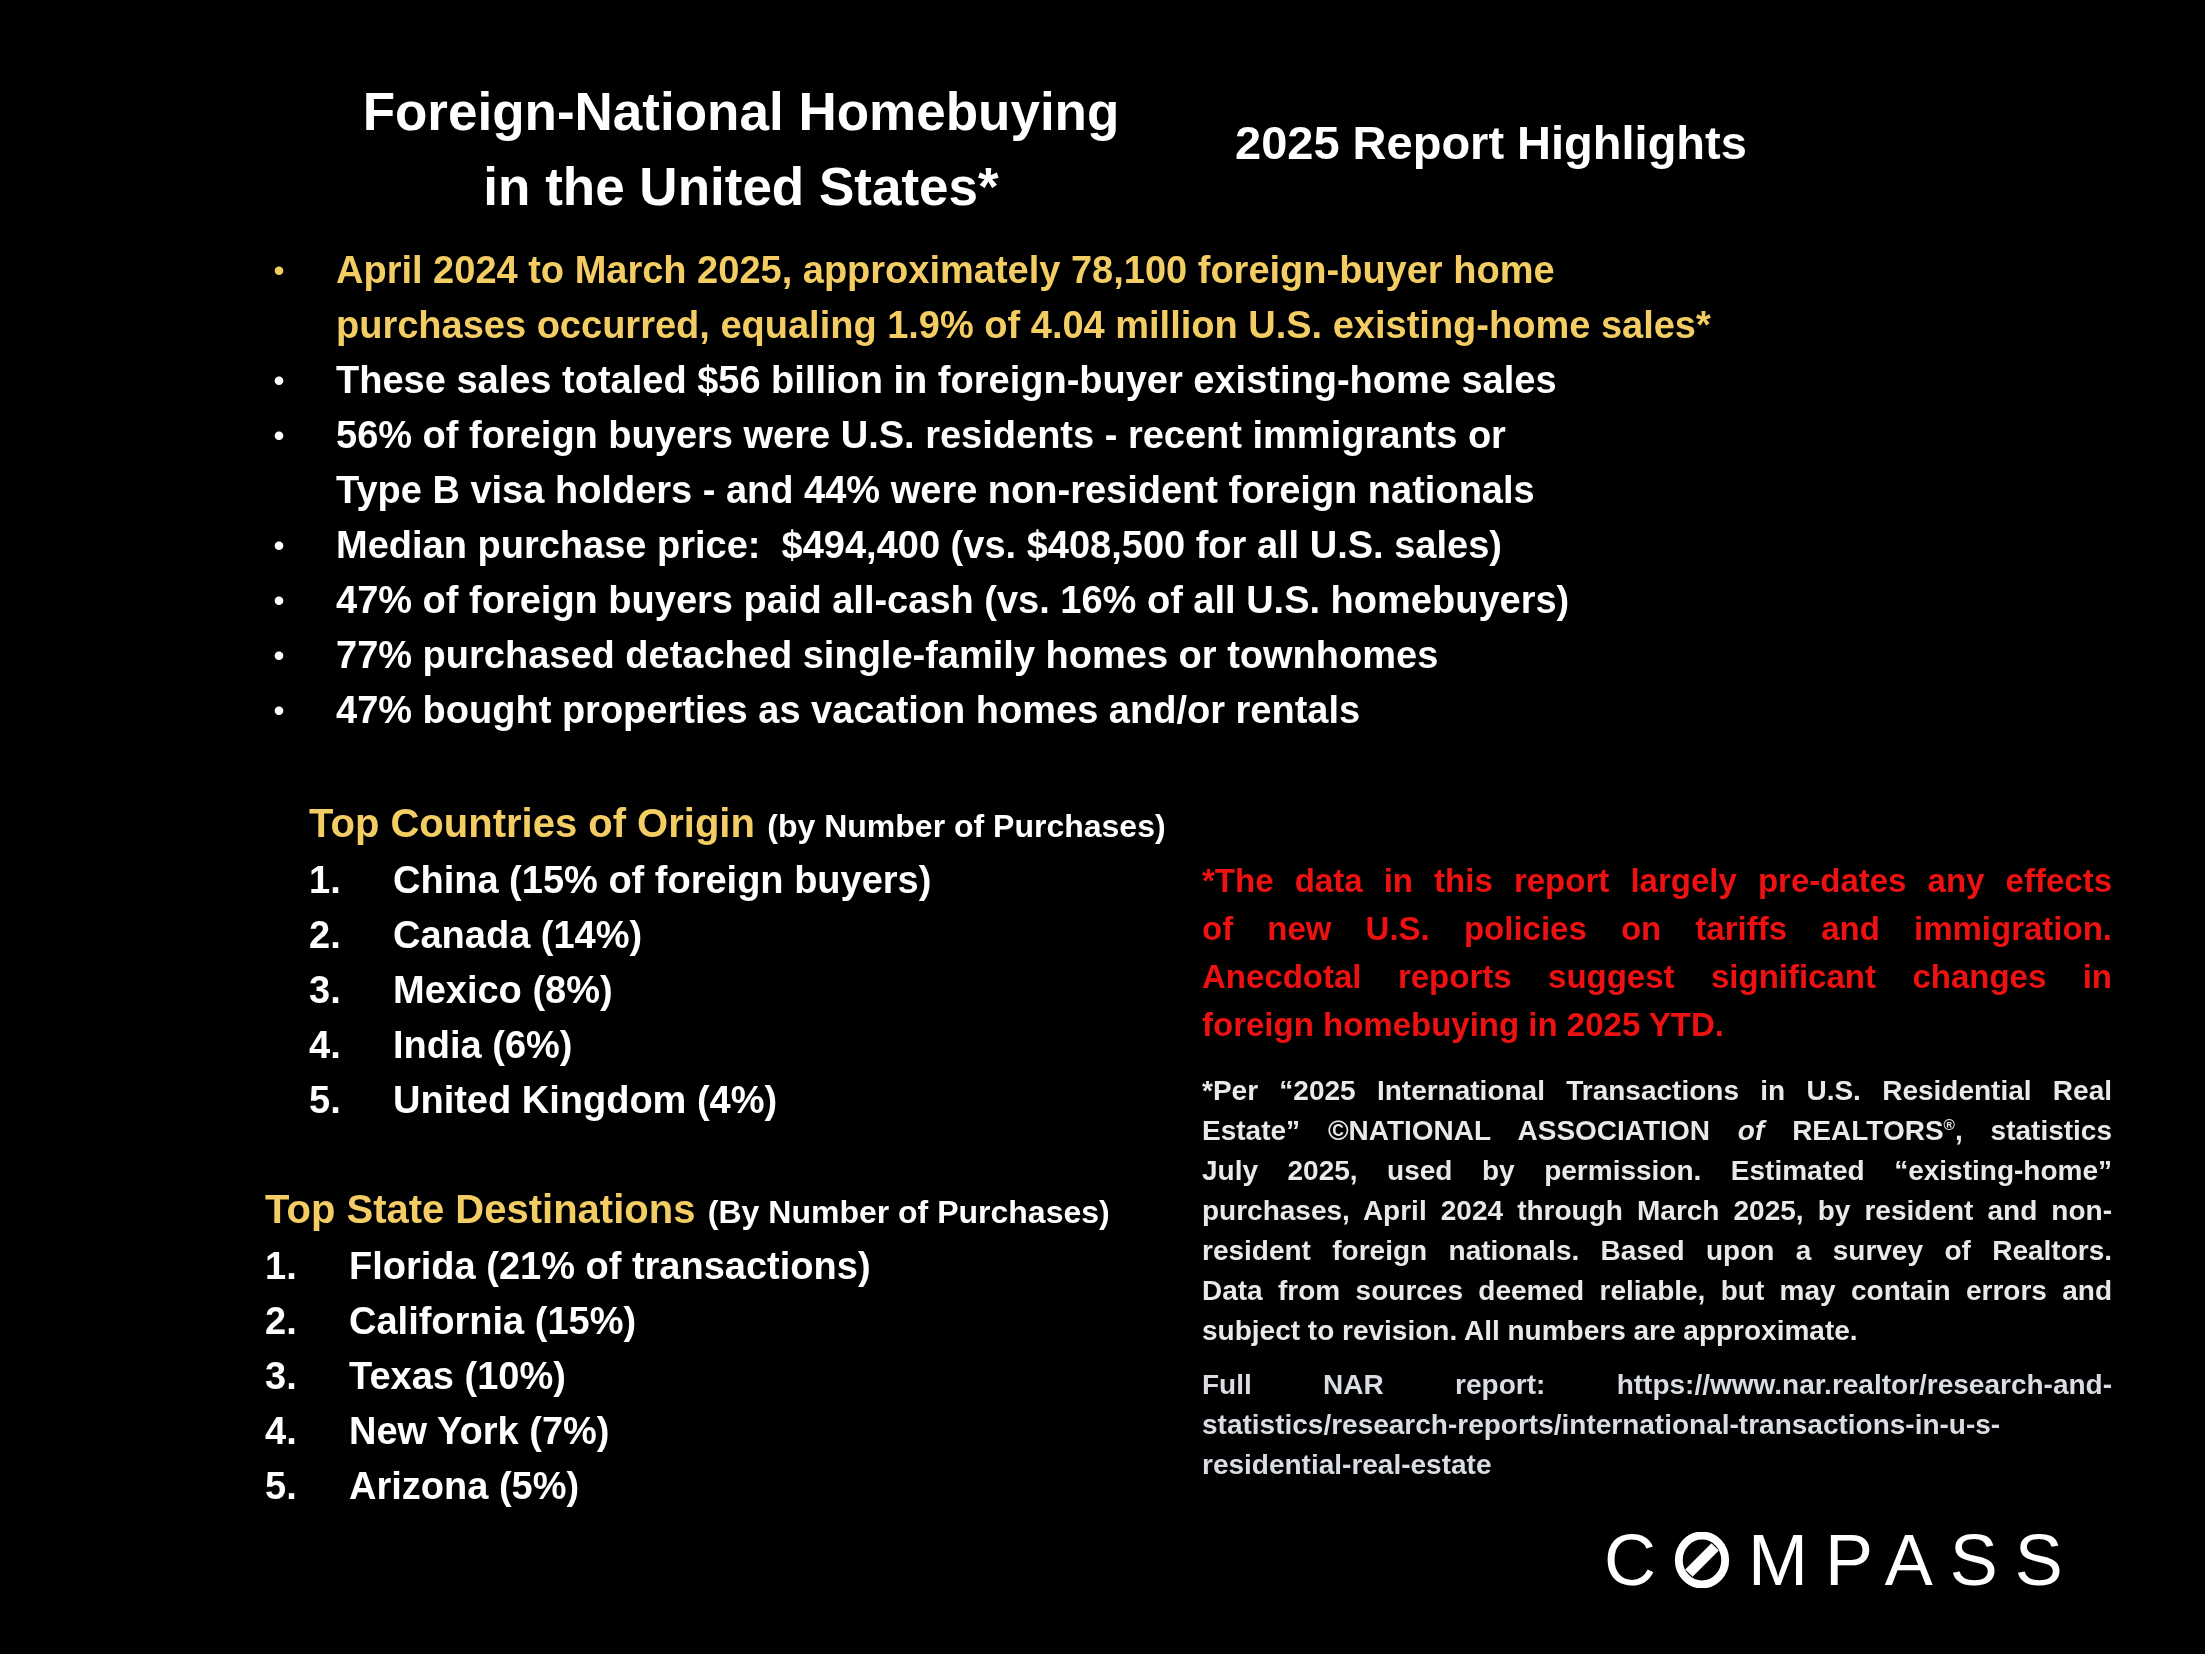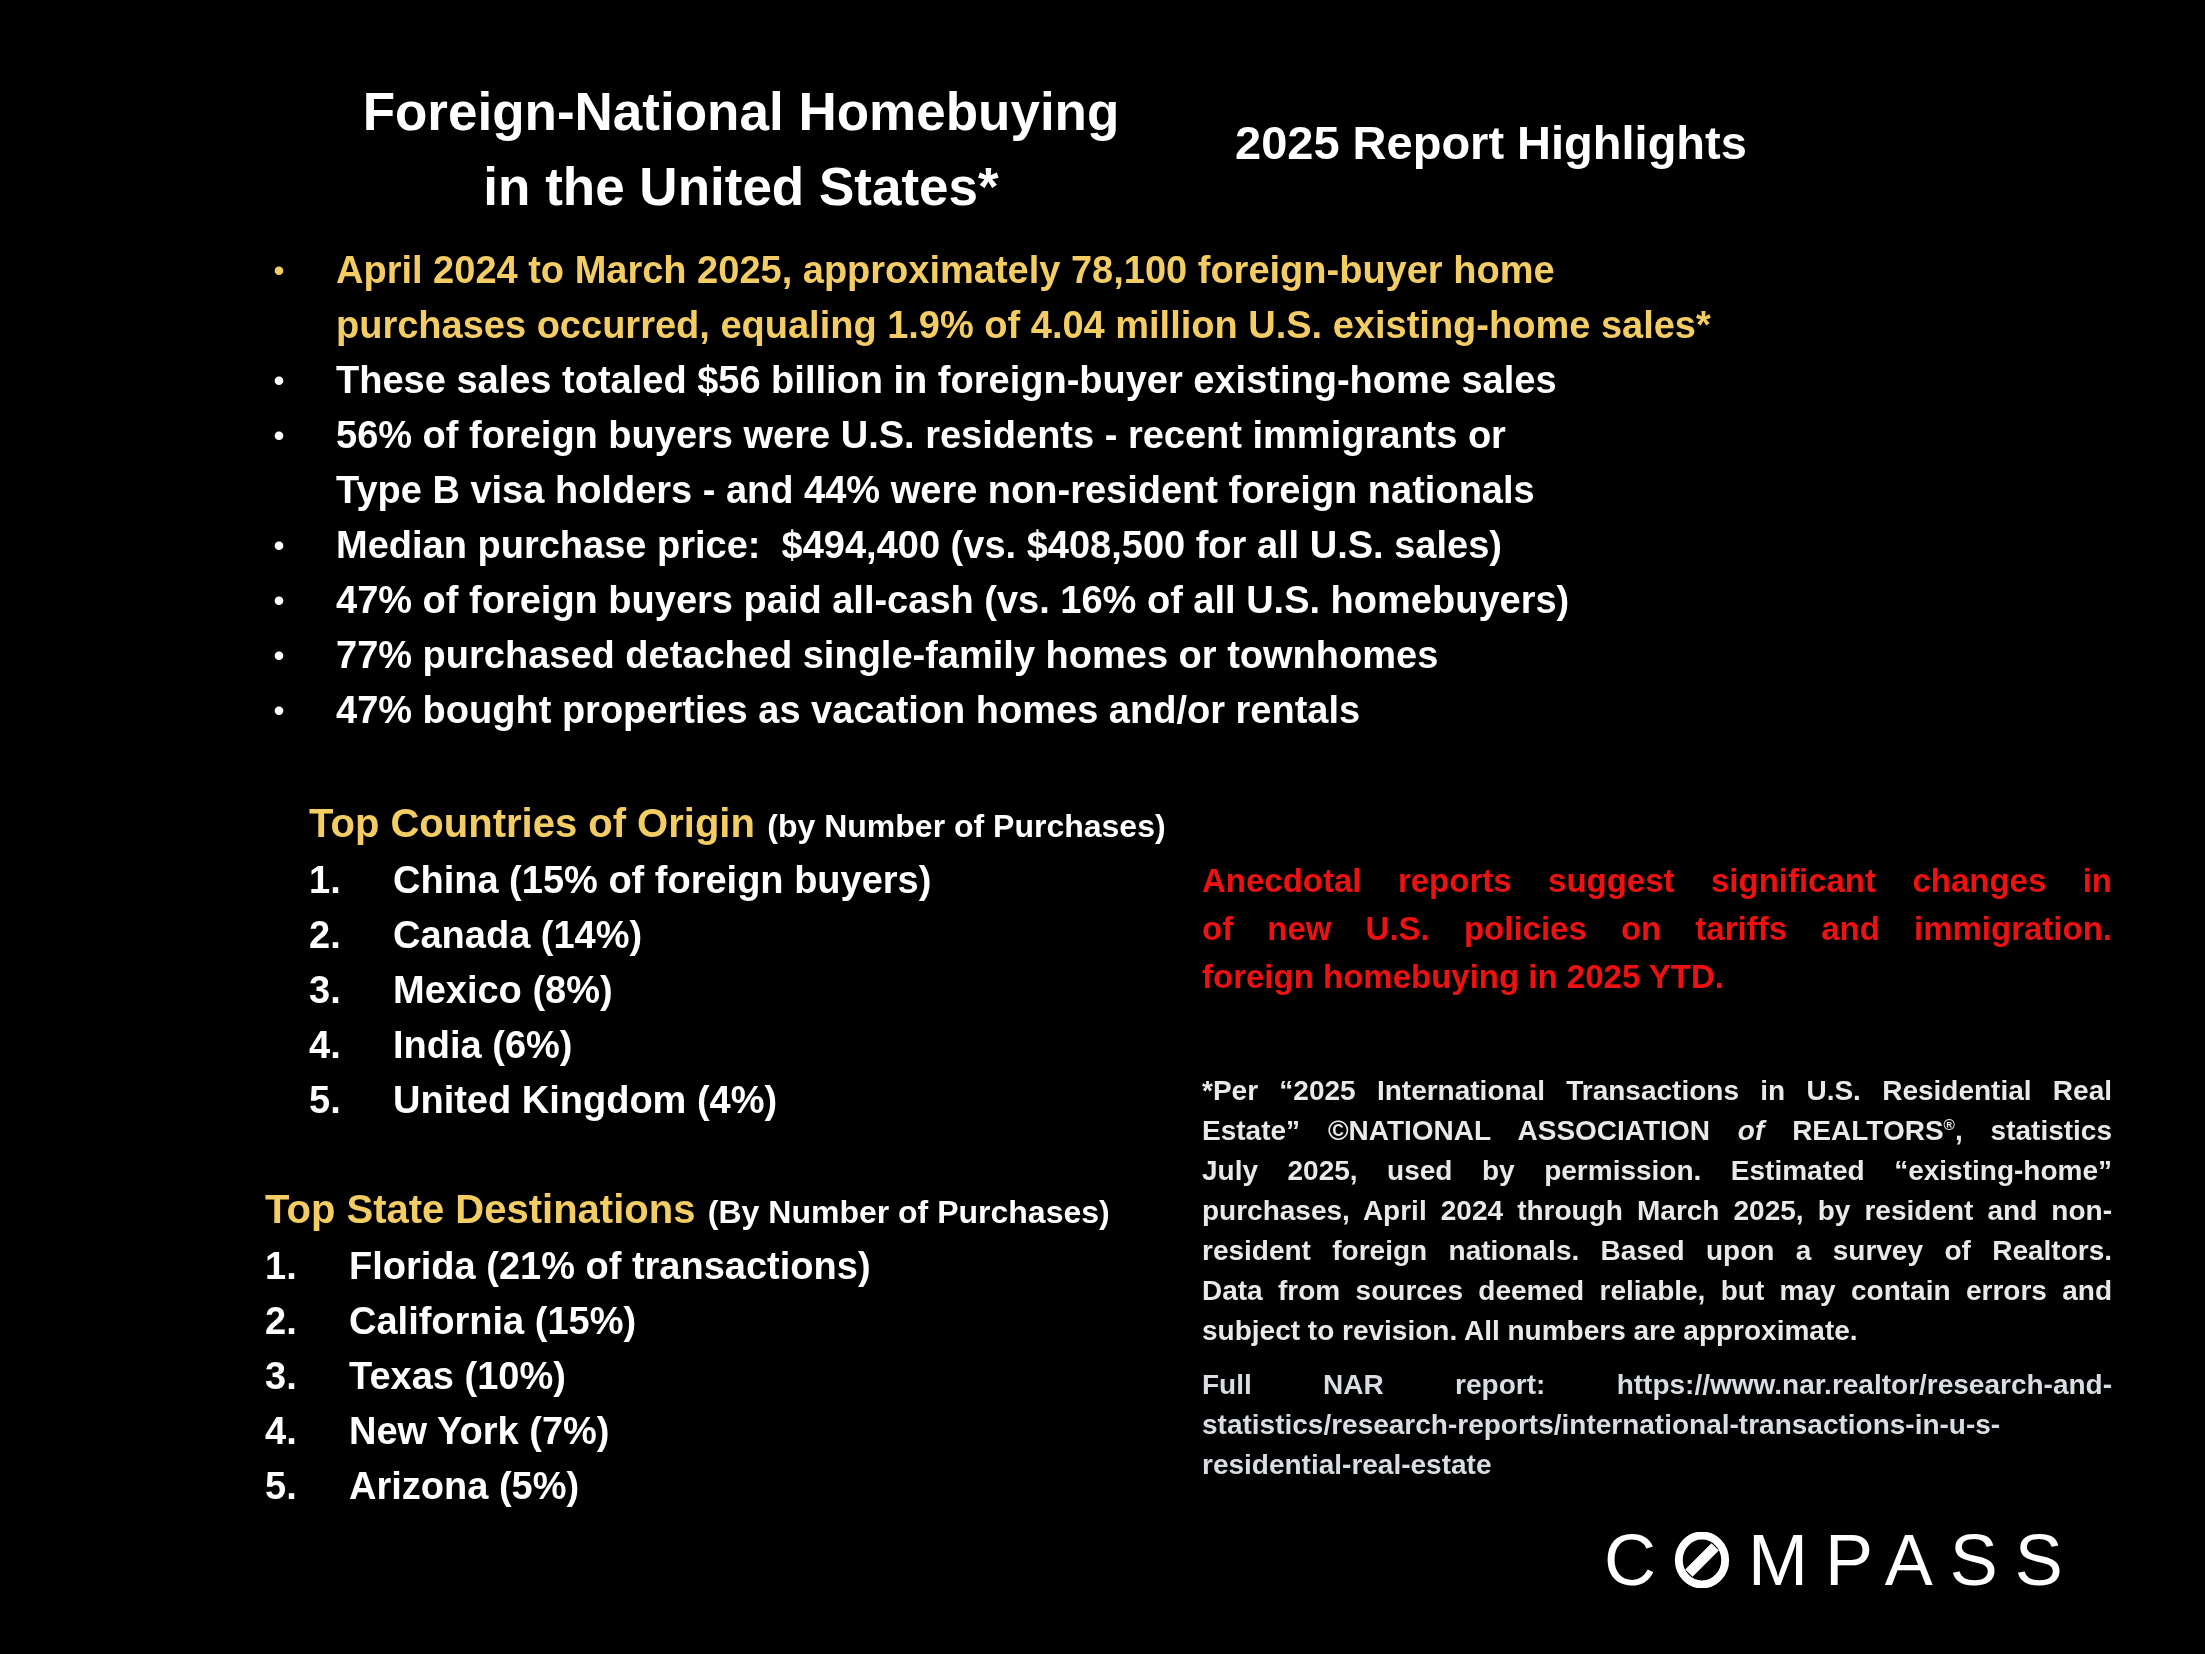--- a/index.html
+++ b/index.html
@@ -110,6 +110,7 @@
   </div>
 
   <div class="rightcol" id="red-note">
+    <div class="jline">*The data in this report largely pre-dates any effects</div>
     <div class="jline">Anecdotal reports suggest significant changes in</div>
     <div class="jline">of new U.S. policies on tariffs and immigration.</div>
     <div class="jline jlast">foreign homebuying in 2025 YTD.</div>

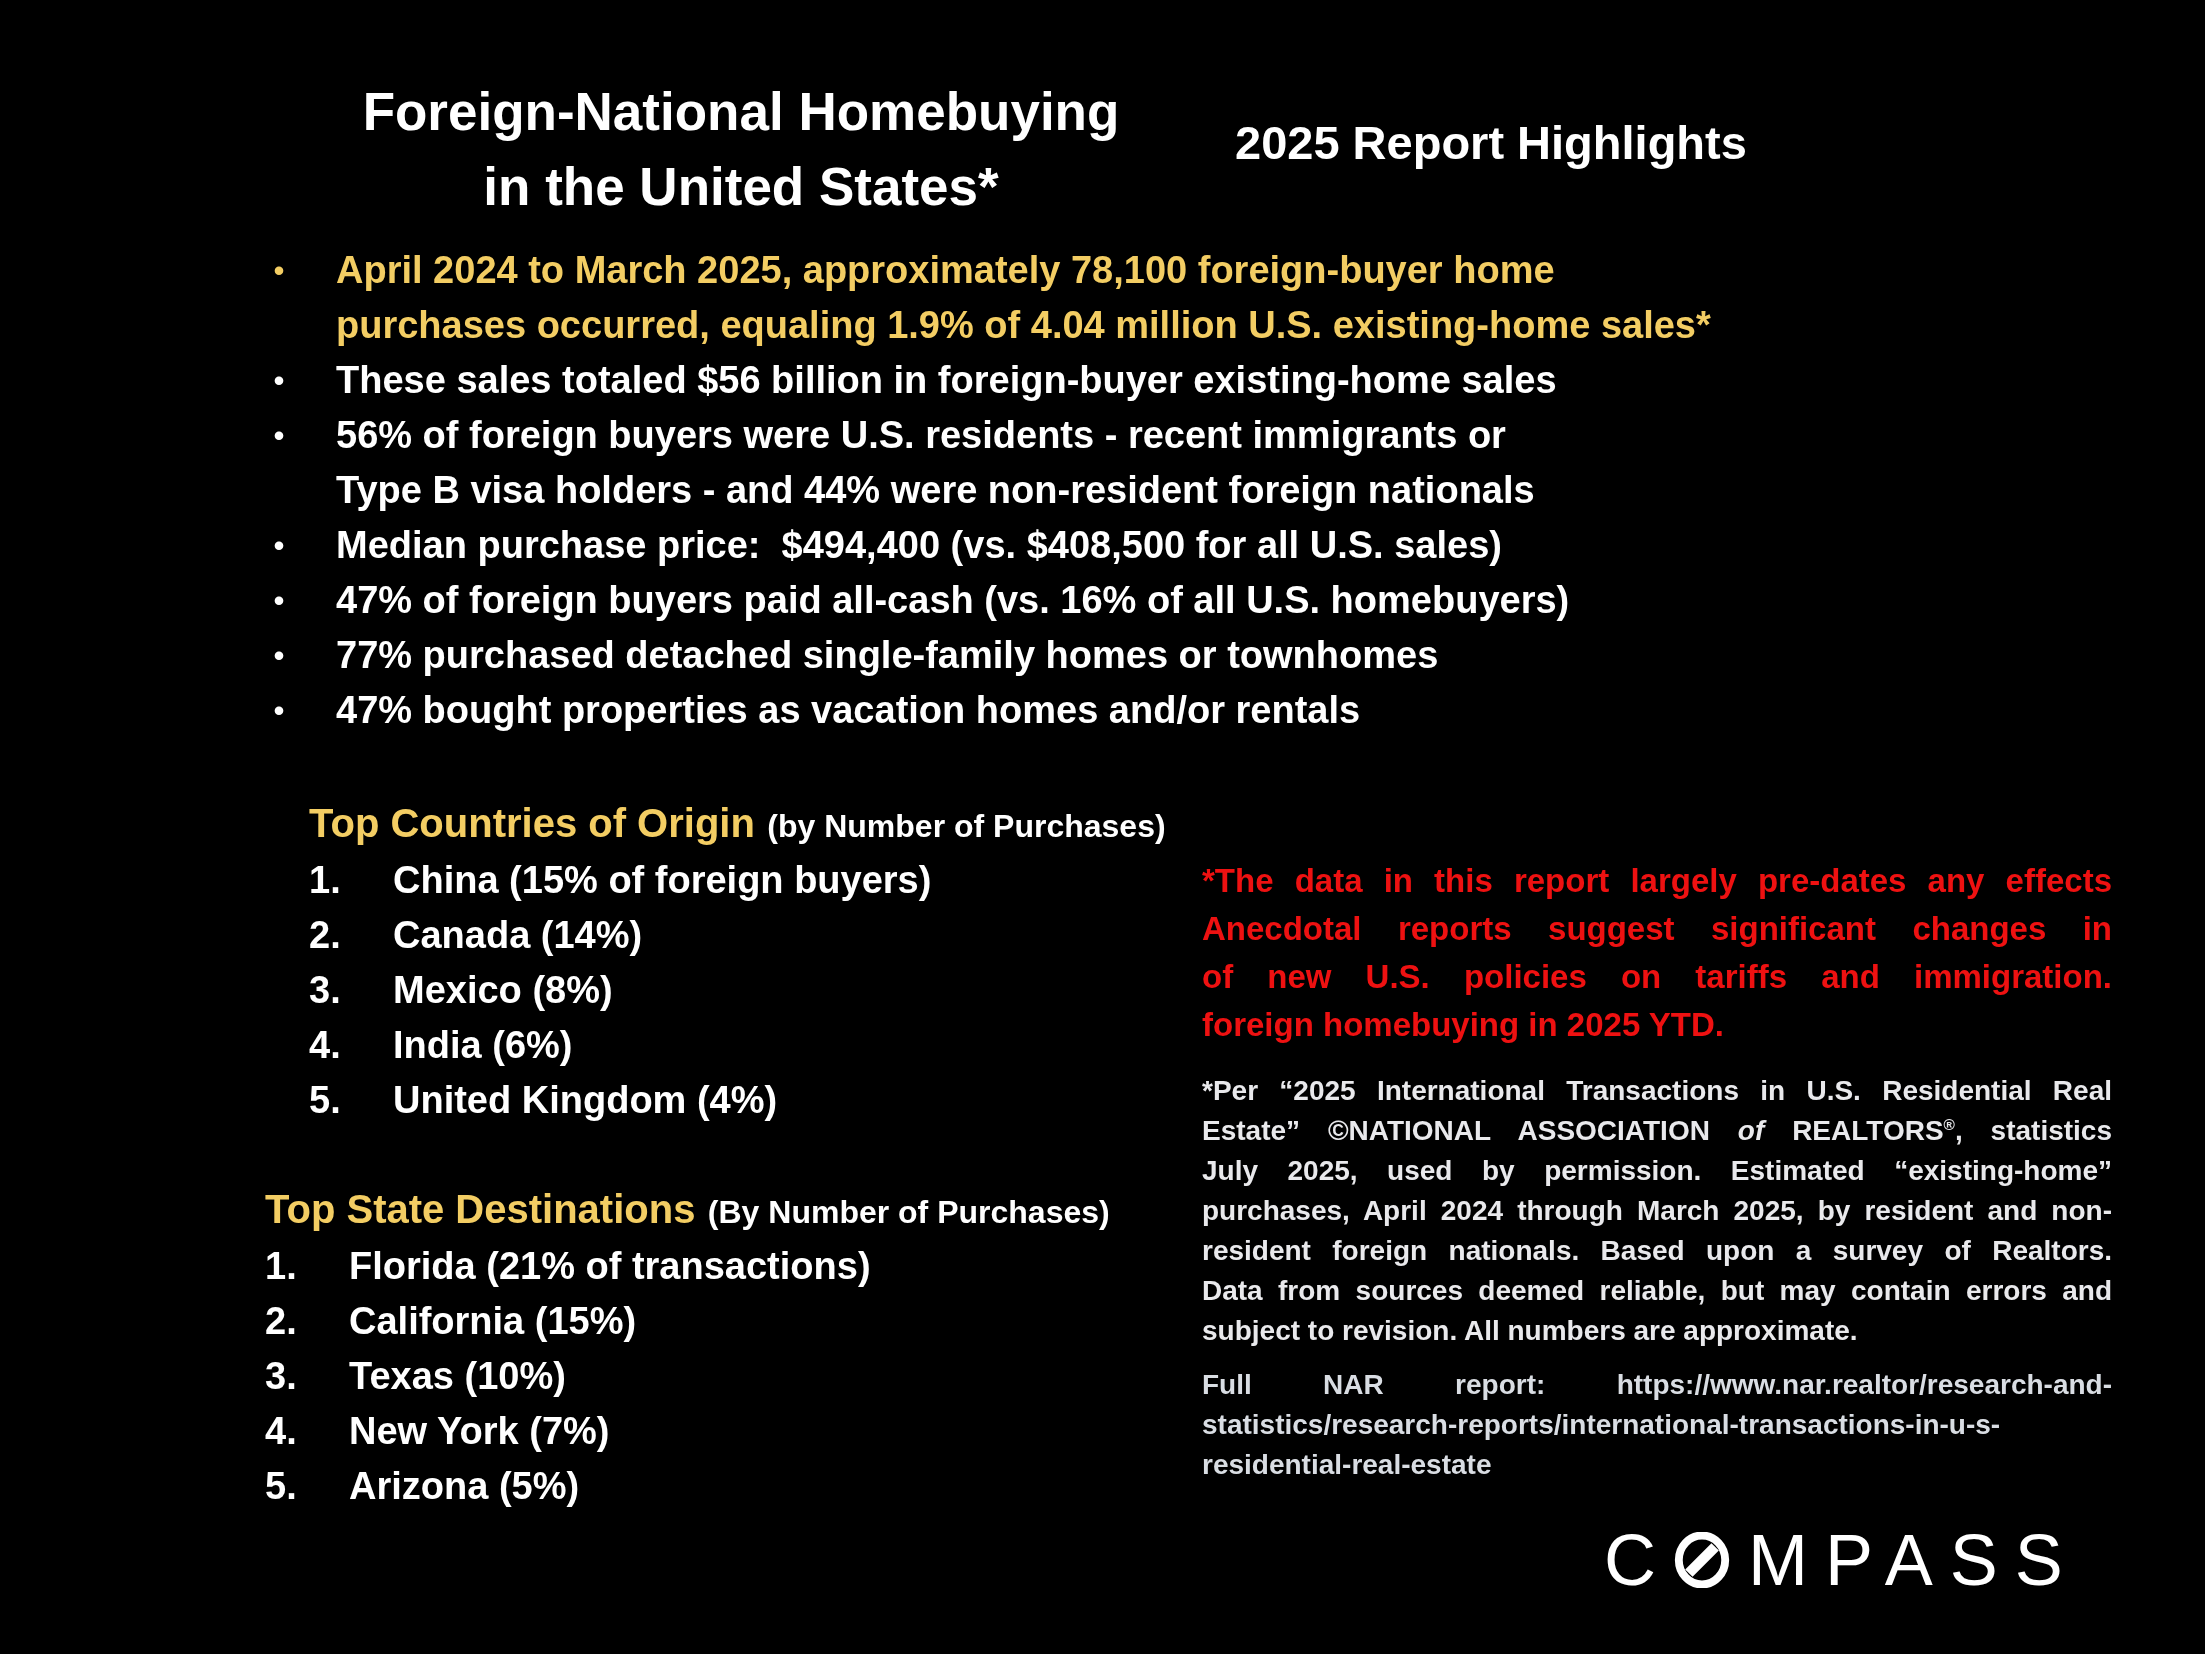--- a/index.html
+++ b/index.html
@@ -111,8 +111,8 @@
 
   <div class="rightcol" id="red-note">
     <div class="jline">*The data in this report largely pre-dates any effects</div>
+    <div class="jline">of new U.S. policies on tariffs and immigration.</div>
     <div class="jline">Anecdotal reports suggest significant changes in</div>
-    <div class="jline">of new U.S. policies on tariffs and immigration.</div>
     <div class="jline jlast">foreign homebuying in 2025 YTD.</div>
   </div>
 

